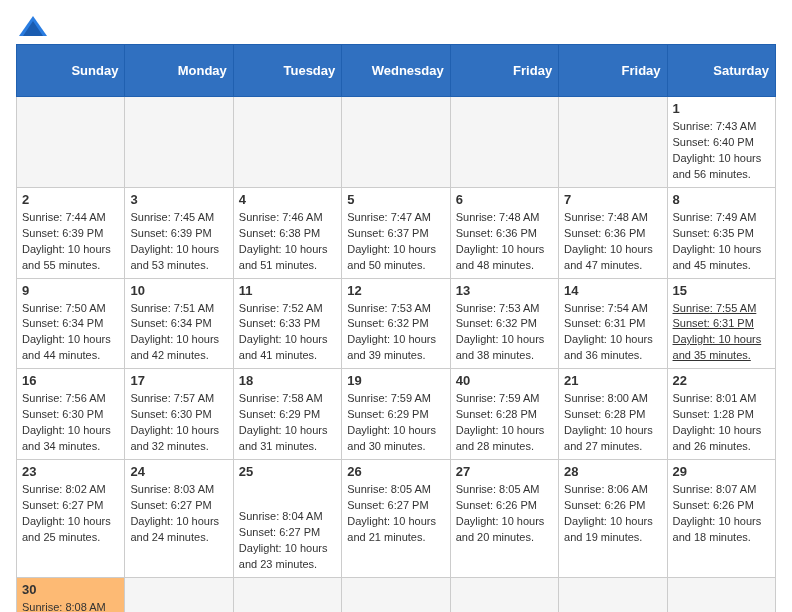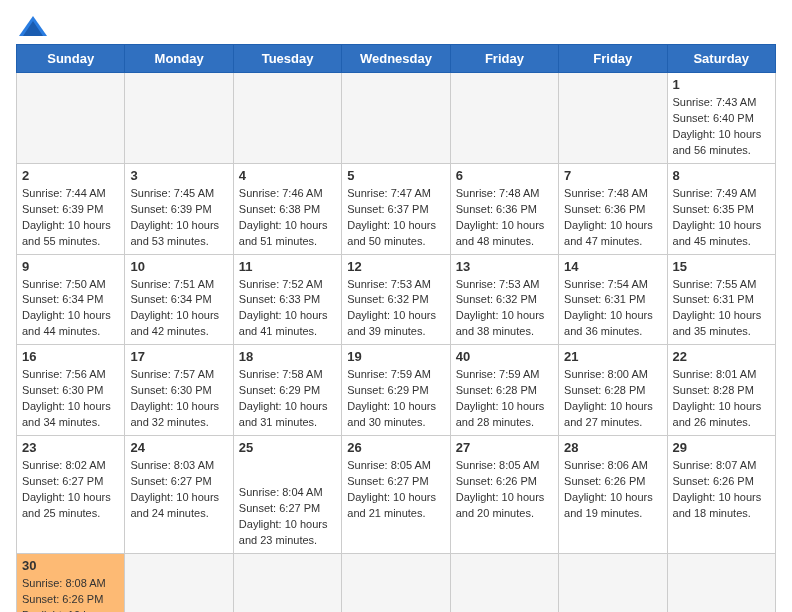--- a/index.html
+++ b/index.html
@@ -52,8 +52,8 @@
     .calendar th {
       background: #3070c0;
       color: #fff;
-      text-align: center;
-      padding: 6px 6px;
+      text-align: right;
+      padding: 18px 6px;
       font-size: 13px;
       font-weight: bold;
       border: 1px solid #2060b0;

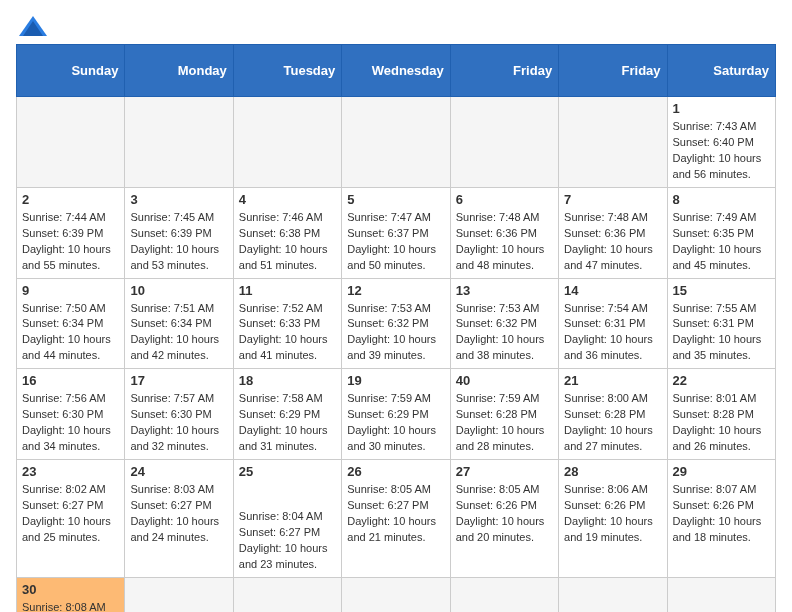--- a/index.html
+++ b/index.html
@@ -219,7 +219,7 @@
         </td>
         <td>
           <span class="day-num">15</span>
-          <div class="day-info" style="white-space: pre-line;">Sunrise: 7:55 AM
+          <div class="day-info" style="white-space: pre-line; text-decoration: underline;">Sunrise: 7:55 AM
 Sunset: 6:31 PM
 Daylight: 10 hours and 35 minutes.</div>
         </td>

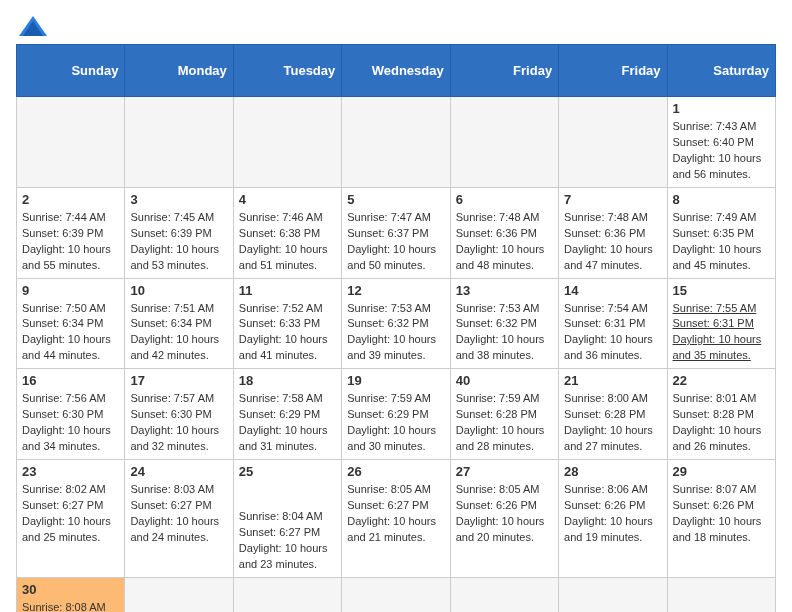--- a/index.html
+++ b/index.html
@@ -264,7 +264,7 @@
         <td>
           <span class="day-num">22</span>
           <div class="day-info" style="white-space: pre-line;">Sunrise: 8:01 AM
-Sunset: 8:28 PM
+Sunset: 1:28 PM
 Daylight: 10 hours and 26 minutes.</div>
         </td>
       </tr>

